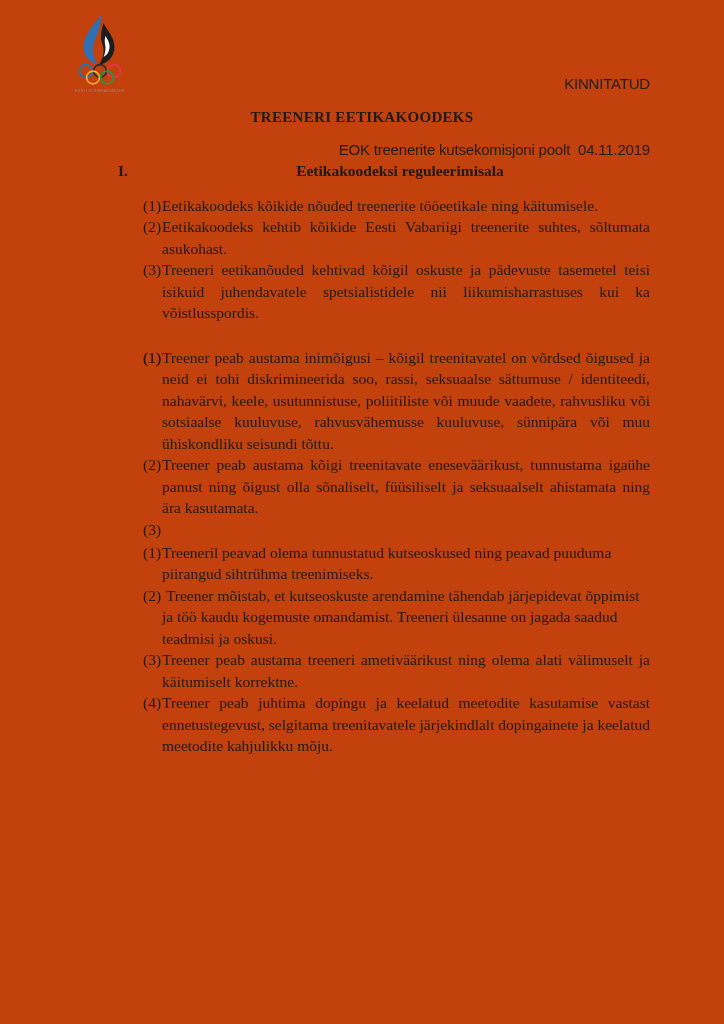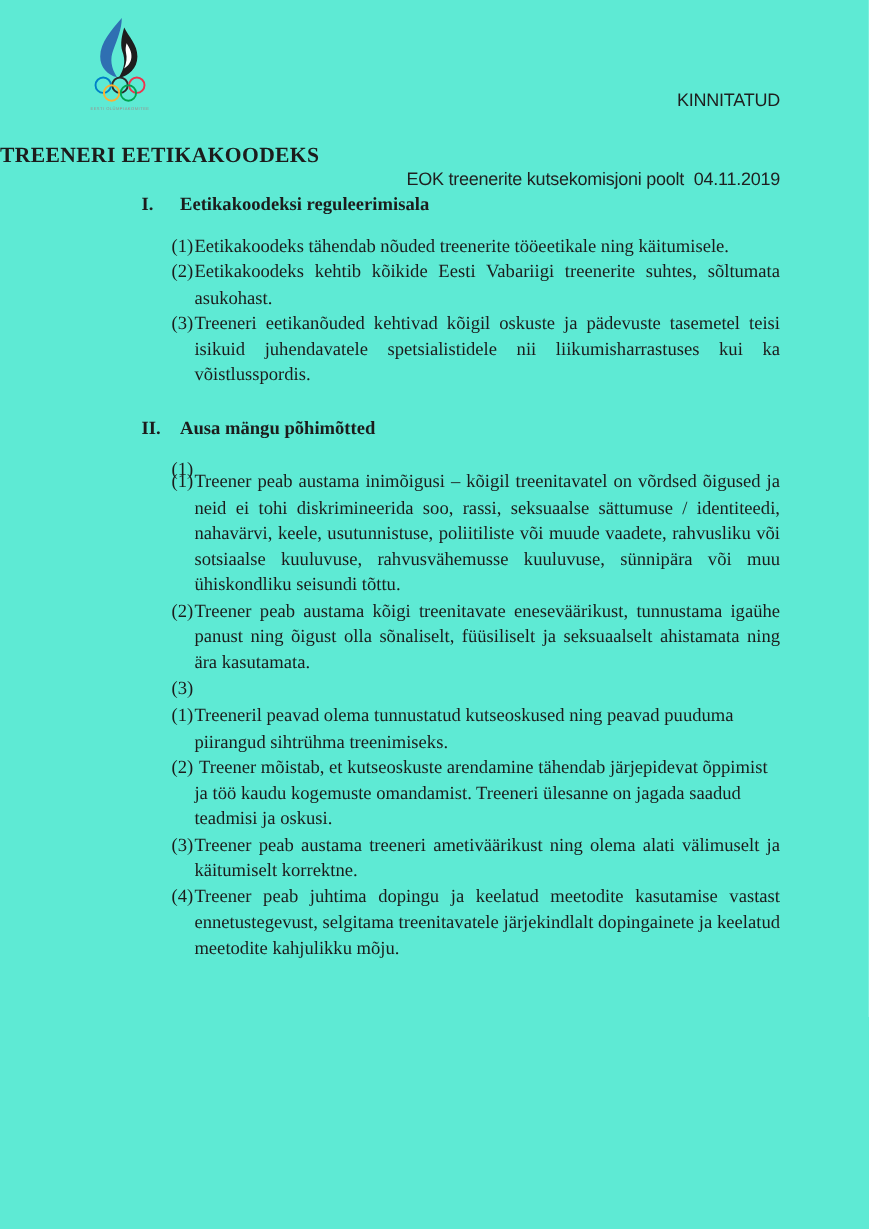--- a/index.html
+++ b/index.html
@@ -8,7 +8,7 @@
     font-family: "Liberation Serif", "DejaVu Serif", serif;
     color: #1c1c1c;
   }
-  .page { position: absolute; inset: 0; background: #5eead4; }
+  .page { position: absolute; inset: 0; background: #c2410c; }
 
   
   .logo-wrap { position: absolute; left: 72px; top: 14px; width: 56px; height: 86px; }

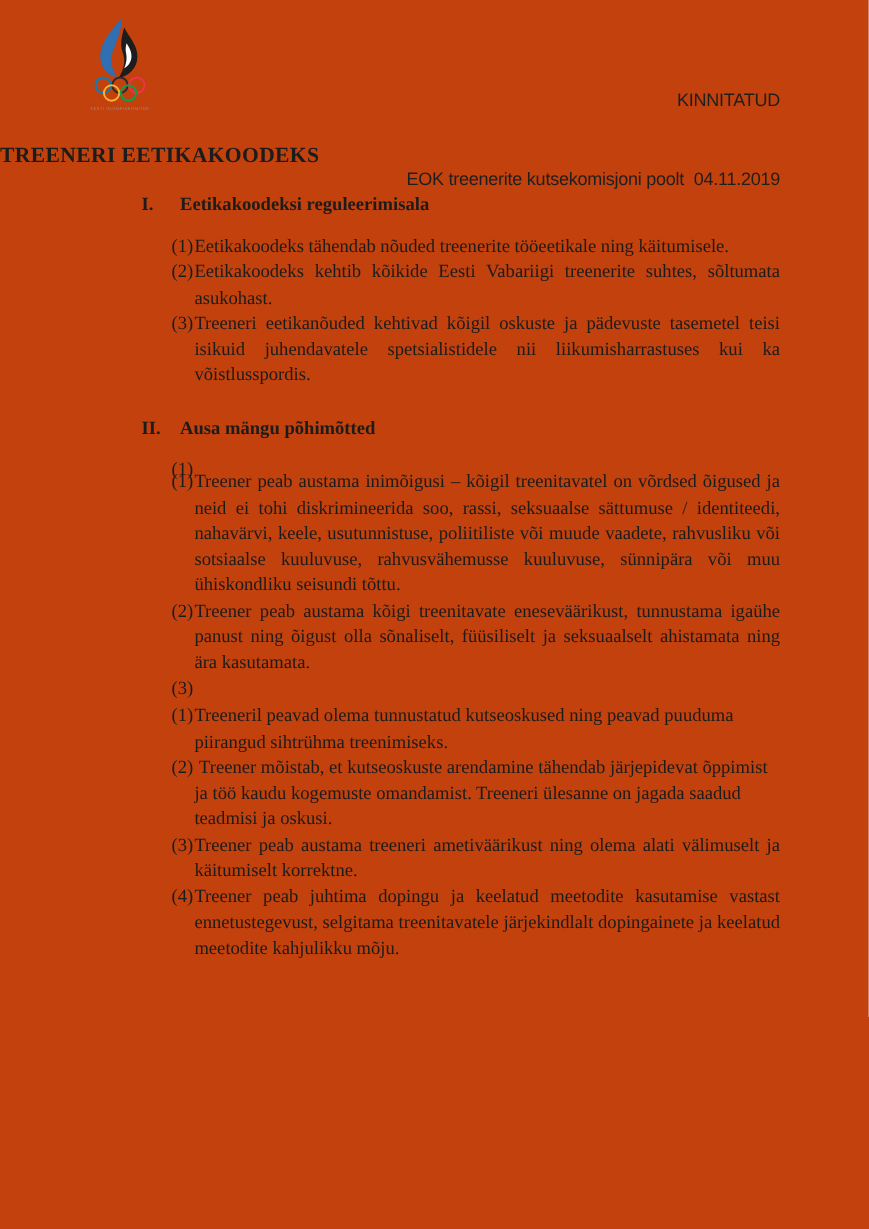--- a/index.html
+++ b/index.html
@@ -21,8 +21,8 @@
 
   
   .doc-title {
-    position: absolute; top: 119px; left: 0; width: 100%; text-align: left;
-    font-weight: bold; font-size: 18px; letter-spacing: 0.3px;
+    position: absolute; top: 109px; left: 0; width: 100%; text-align: center;
+    font-weight: bold; font-size: 15px; letter-spacing: 0.3px;
   }
 
   

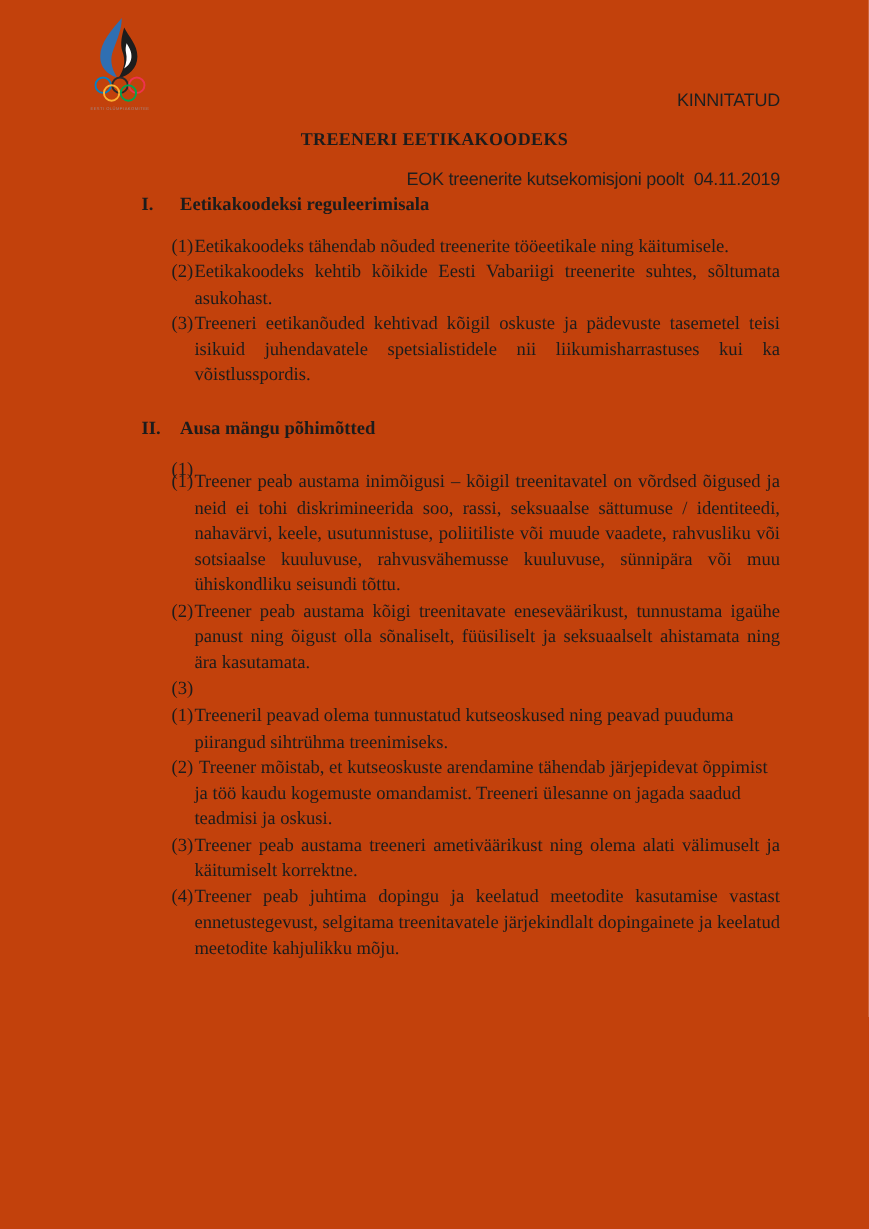--- a/index.html
+++ b/index.html
@@ -30,7 +30,7 @@
   .section + .section { margin-top: 23px; }
   .section-head { display: flex; font-weight: bold; line-height: 21.5px; }
   .numeral { width: 32px; flex: 0 0 32px; }
-  .heading { flex: 1; }
+  .heading { flex: 1; text-align: center; }
   .items { margin: 13px 0 0 25px; }
   .item {
     position: relative; margin: 0; padding-left: 19px;

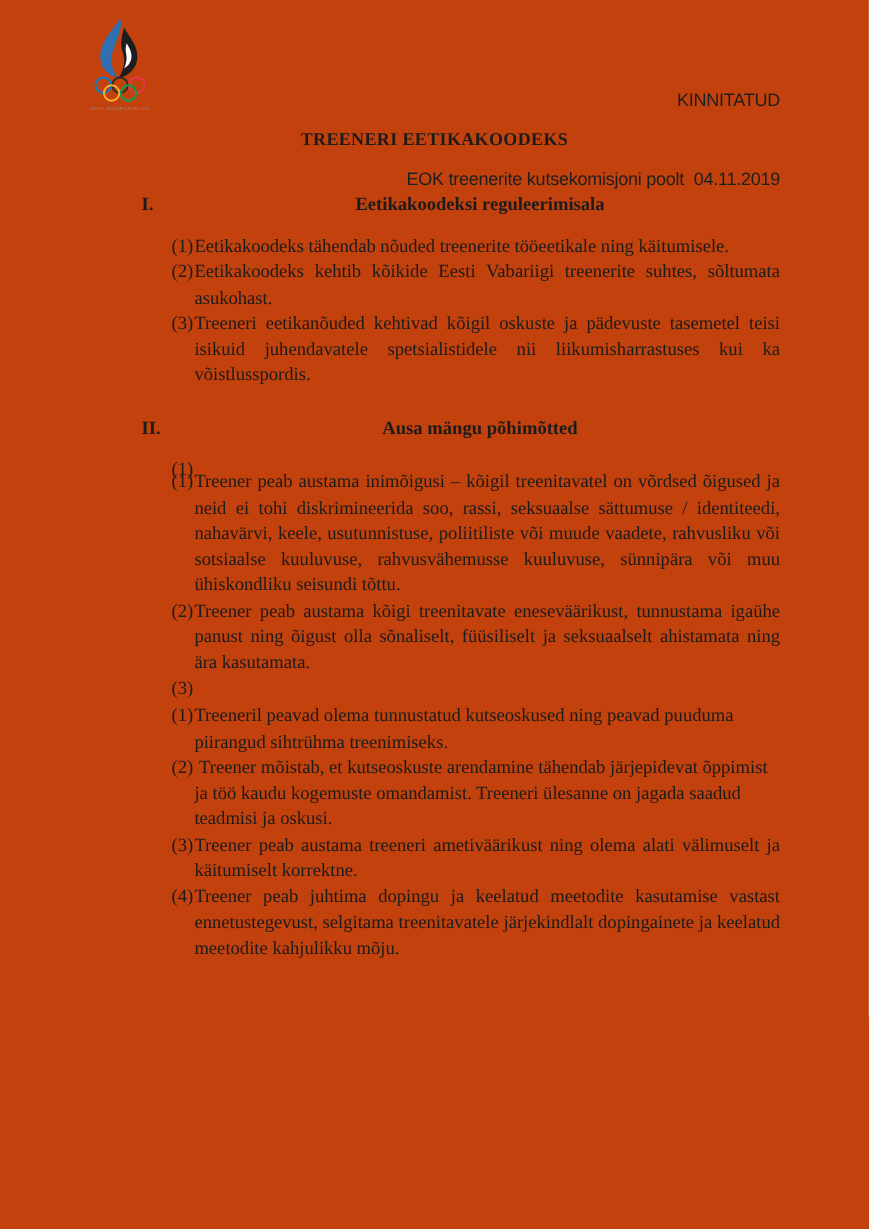--- a/index.html
+++ b/index.html
@@ -84,7 +84,7 @@
           <span class="heading">Eetikakoodeksi reguleerimisala</span>
         </div>
         <div class="items">
-          <p class="item no-justify"><span class="marker">(1)</span><span>Eetikakoodeks tähendab nõuded treenerite tööeetikale ning käitumisele.</span></p>
+          <p class="item no-justify"><span class="marker">(1)</span><span>Eetikakoodeks kõikide nõuded treenerite tööeetikale ning käitumisele.</span></p>
           <p class="item"><span class="marker">(2)</span><span>Eetikakoodeks kehtib kõikide Eesti Vabariigi treenerite suhtes, sõltumata asukohast.</span></p>
           <p class="item"><span class="marker">(3)</span><span>Treeneri eetikanõuded kehtivad kõigil oskuste ja pädevuste tasemetel teisi isikuid juhendavatele spetsialistidele nii liikumisharrastuses kui ka võistlusspordis.</span></p>
         </div>

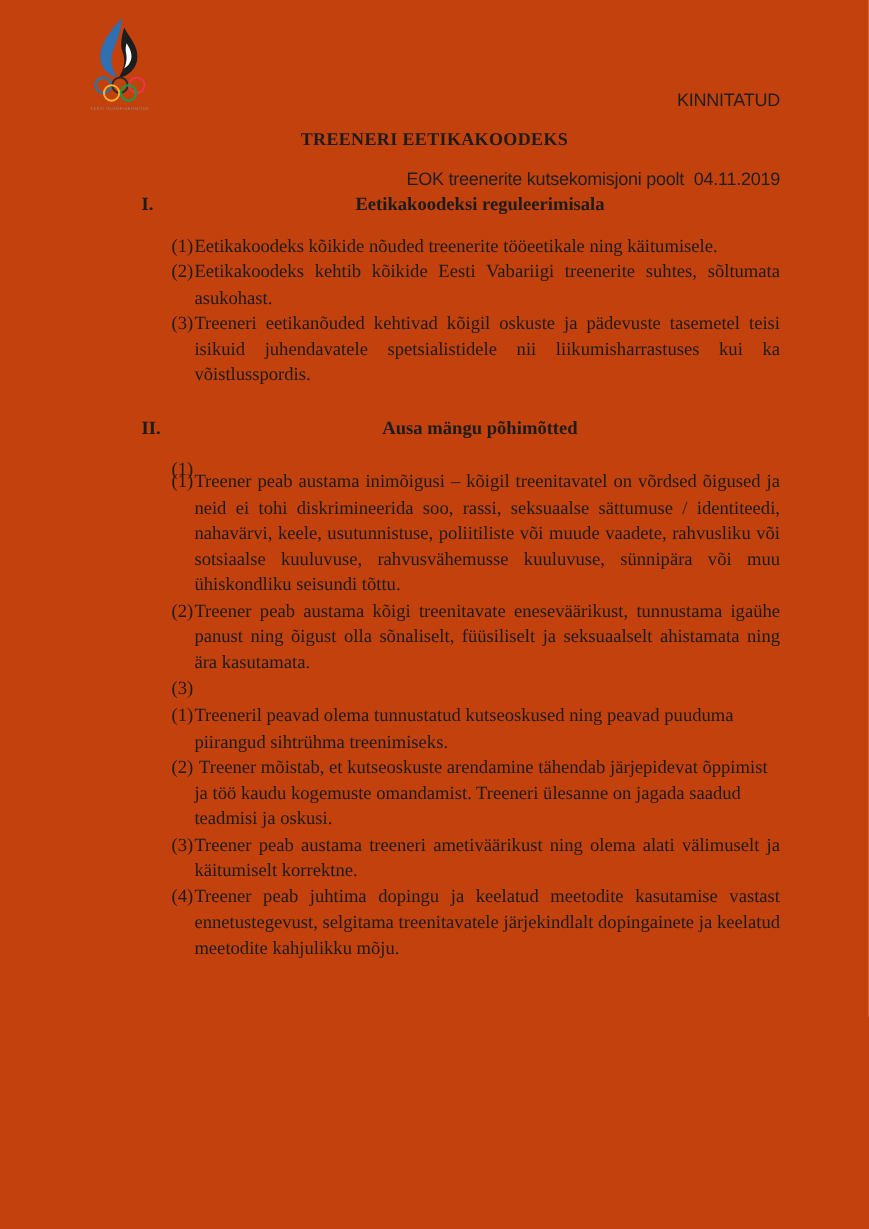--- a/index.html
+++ b/index.html
@@ -90,10 +90,6 @@
         </div>
       </section>
       <section class="section">
-        <div class="section-head">
-          <span class="numeral">II.</span>
-          <span class="heading">Ausa mängu põhimõtted</span>
-        </div>
         <div class="items">
           <p class="item"><span class="marker">(1)</span></p>
         </div>

